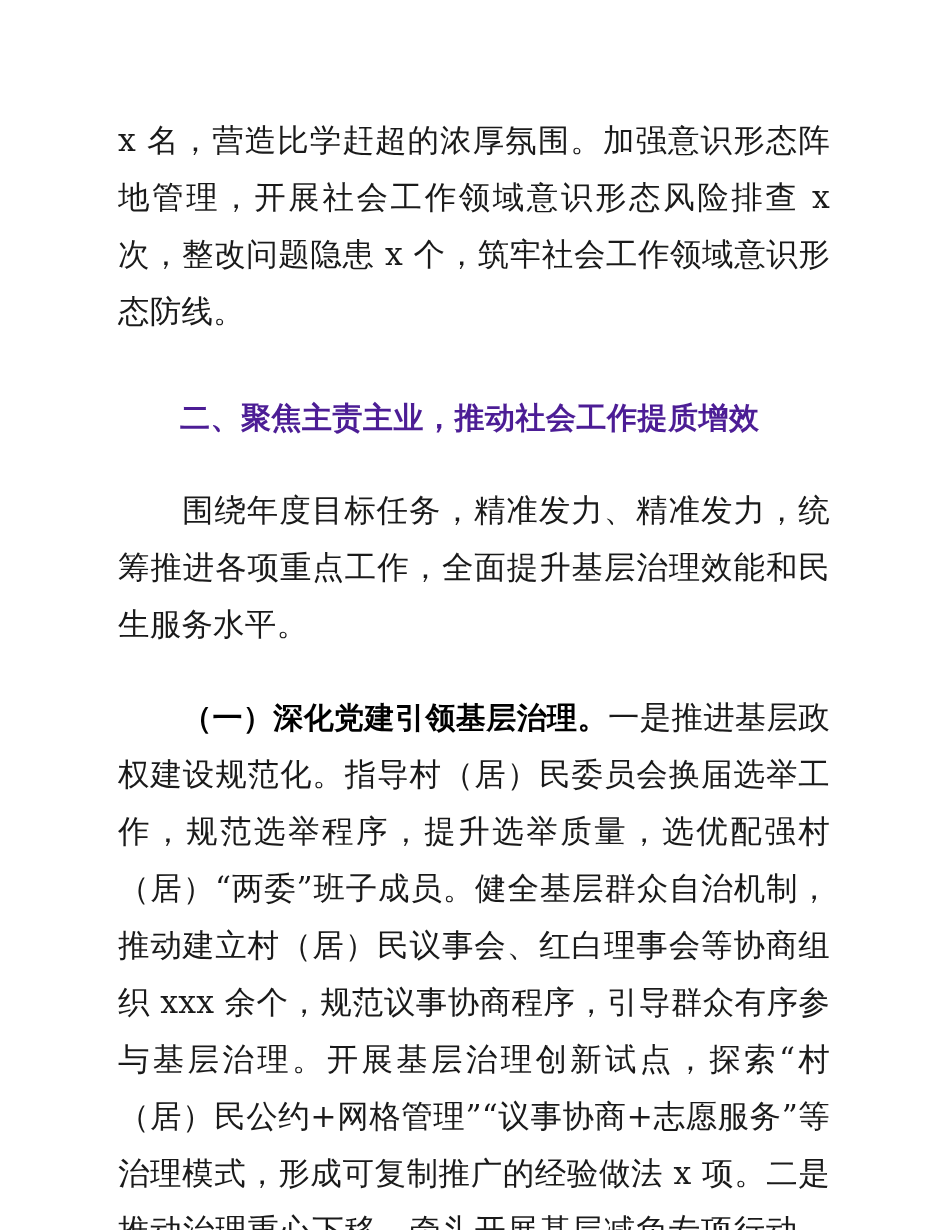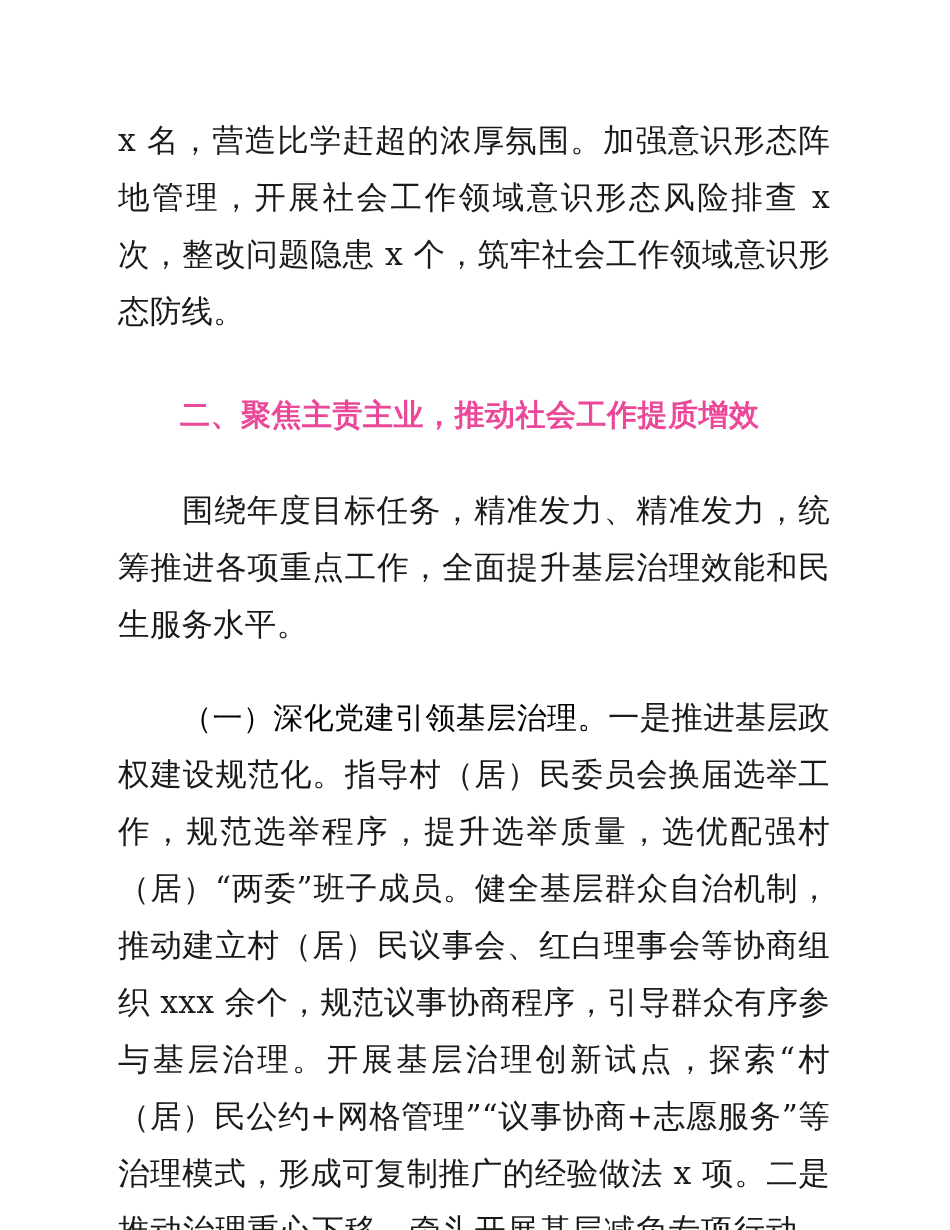--- a/index.html
+++ b/index.html
@@ -43,11 +43,11 @@
 
   
   .heading {
-    font-family: Liberation Mono, monospace;
+    font-family: Liberation Sans, sans-serif;
     font-size: 30px;
     font-weight: bold;
     line-height: 57px;
-    color: #ec4899;
+    color: #4c1d95;
     text-indent: 62px;
     margin: 0;
     letter-spacing: 0.5px;

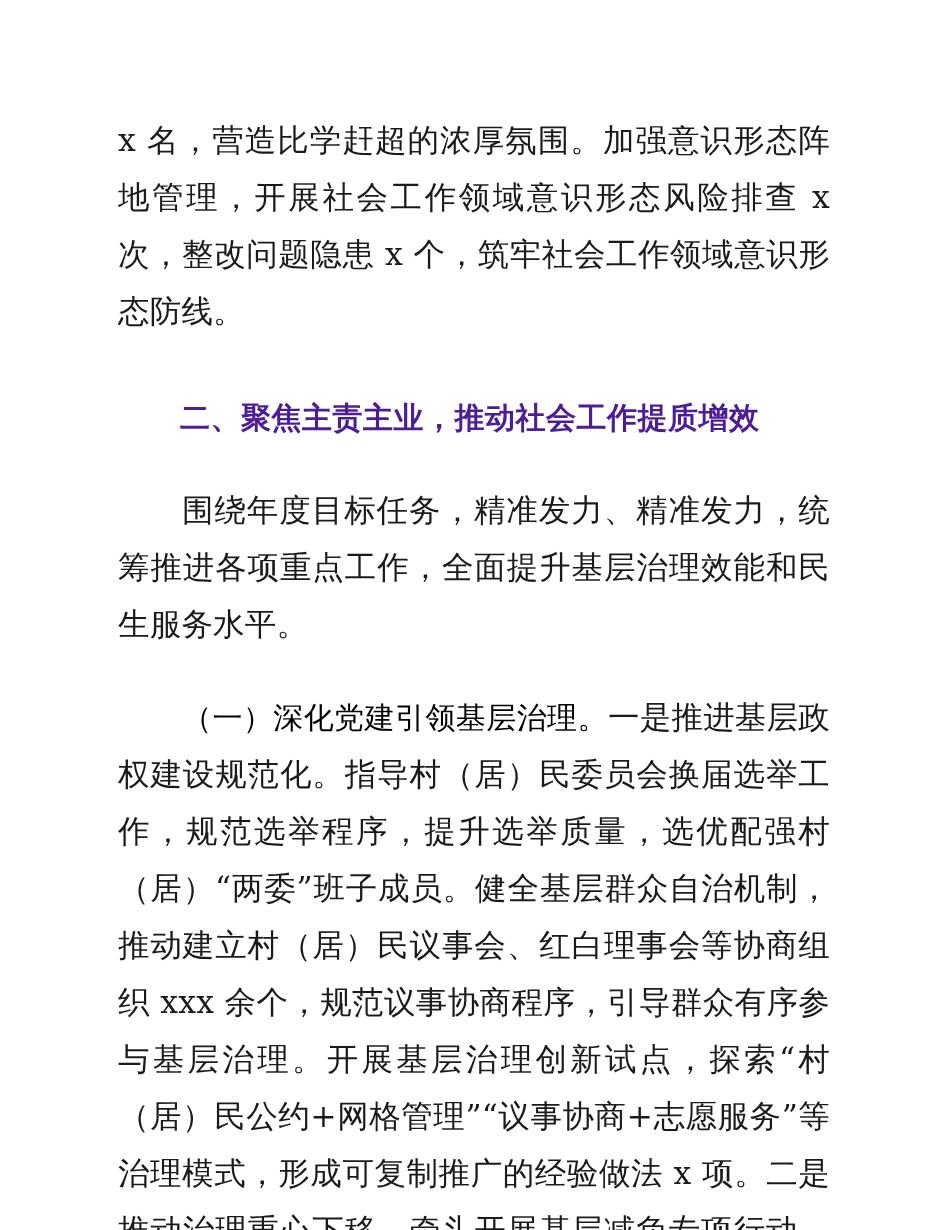--- a/index.html
+++ b/index.html
@@ -56,7 +56,7 @@
   
   .runbold {
     font-family: "Liberation Sans", "DejaVu Sans", sans-serif;
-    font-weight: normal;
+    font-weight: bold;
     font-size: 30px;
     color: #000000;
     letter-spacing: 0.4px;

